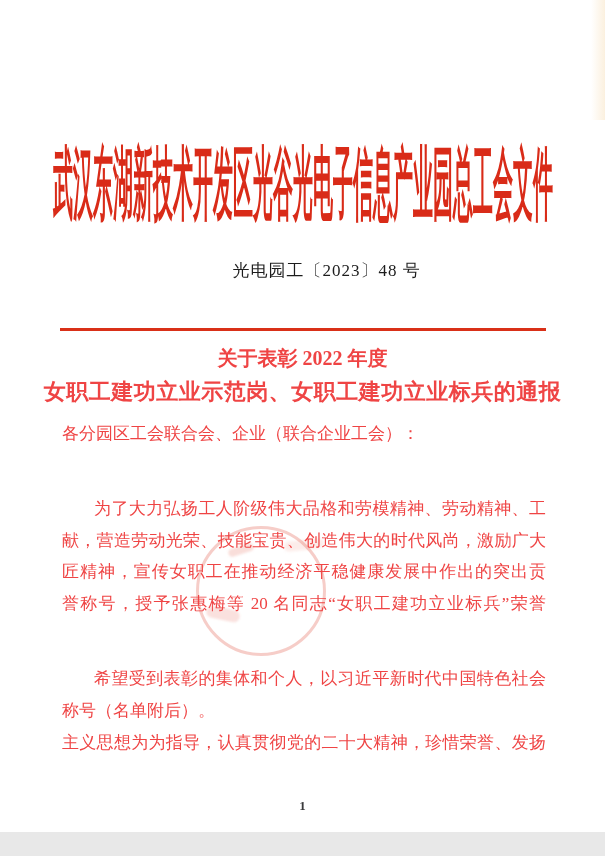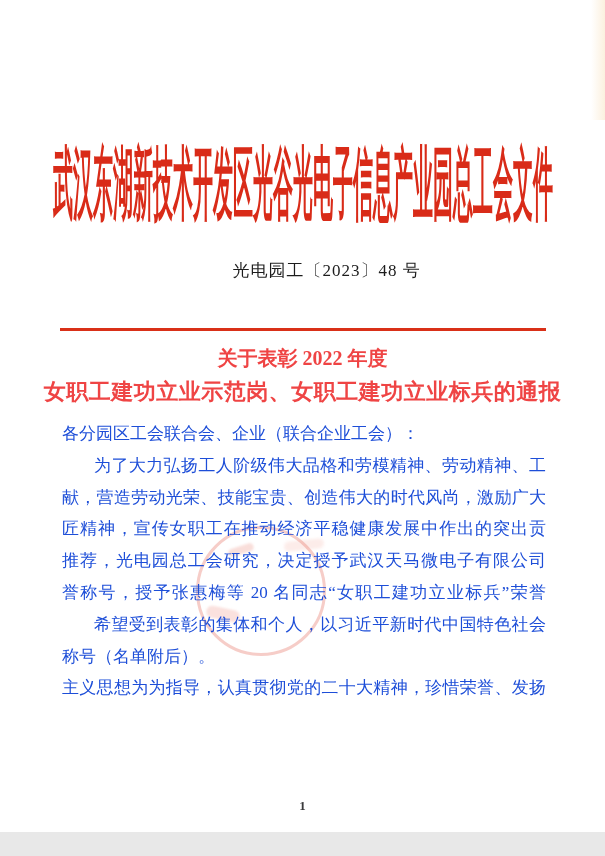--- a/index.html
+++ b/index.html
@@ -53,7 +53,7 @@
 
   .body-text {
     position:absolute; top:418px; left:62px; width:484px;
-    font-size:17px; color:#1d4ed8;
+    font-size:17px; color:#ef4444;
   }
   .body-line { height:31.8px; line-height:31.8px; text-align:left; }
   .body-line.fill { text-align:justify; text-align-last:justify; }

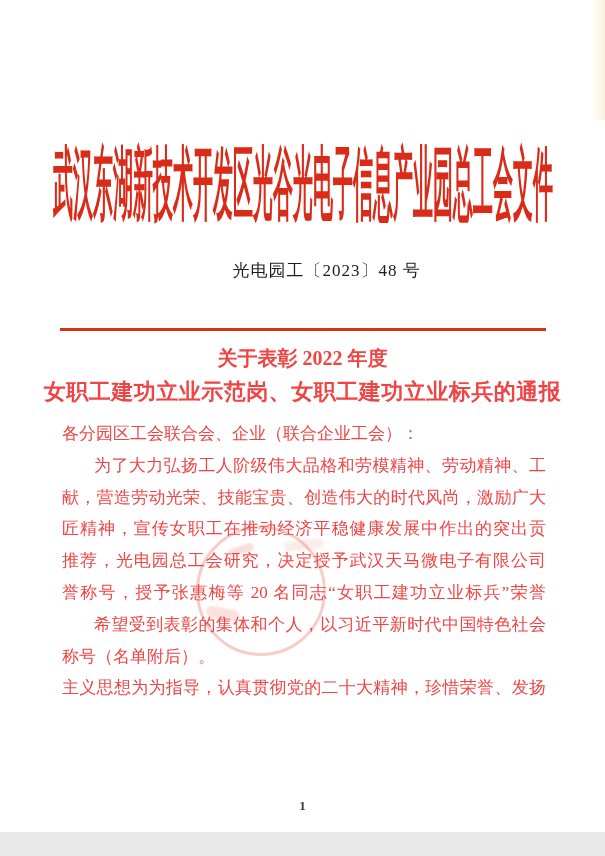--- a/index.html
+++ b/index.html
@@ -57,7 +57,7 @@
   }
   .body-line { height:31.8px; line-height:31.8px; text-align:left; }
   .body-line.fill { text-align:justify; text-align-last:justify; }
-  .body-line.indent { text-indent:32px; }
+  .body-line.indent { text-indent:32px;margin-top:43px; }
 
   
   .seal-bleed {

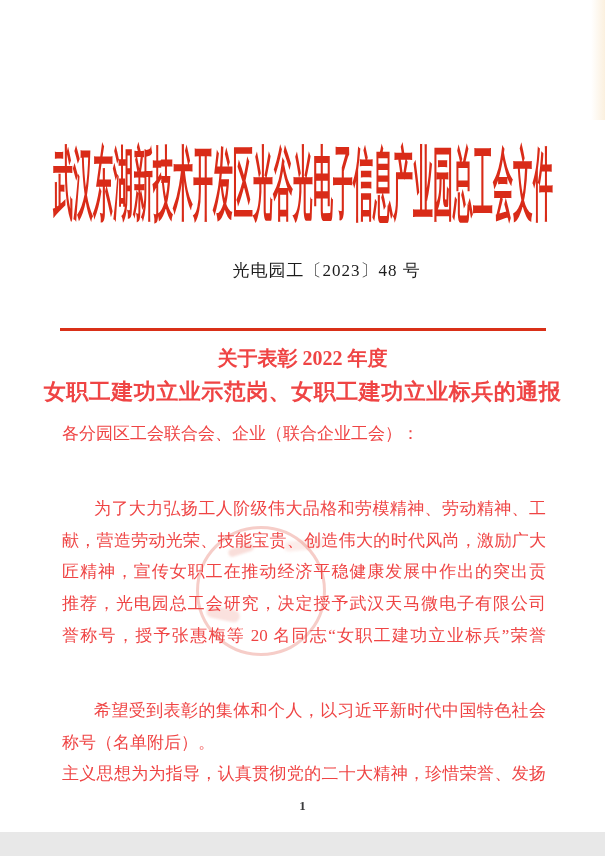--- a/index.html
+++ b/index.html
@@ -116,7 +116,6 @@
       <div class="body-line fill indent">为了大力弘扬工人阶级伟大品格和劳模精神、劳动精神、工</div>
       <div class="body-line fill">献，营造劳动光荣、技能宝贵、创造伟大的时代风尚，激励广大</div>
       <div class="body-line fill">匠精神，宣传女职工在推动经济平稳健康发展中作出的突出贡</div>
-      <div class="body-line fill">推荐，光电园总工会研究，决定授予武汉天马微电子有限公司</div>
       <div class="body-line fill">誉称号，授予张惠梅等 20 名同志“女职工建功立业标兵”荣誉</div>
       <div class="body-line fill indent">希望受到表彰的集体和个人，以习近平新时代中国特色社会</div>
       <div class="body-line">称号（名单附后）。</div>

